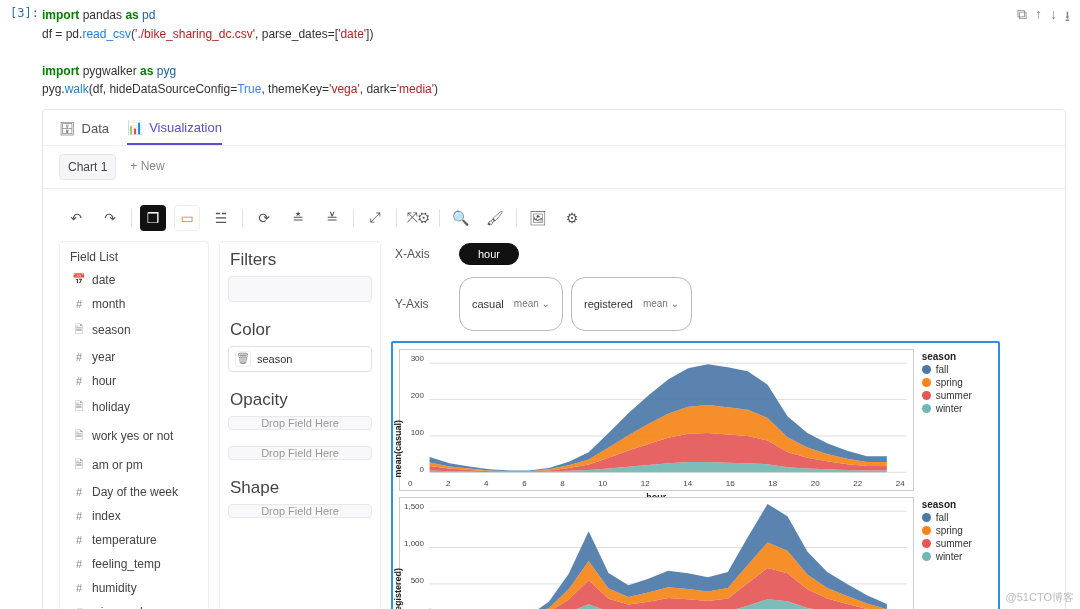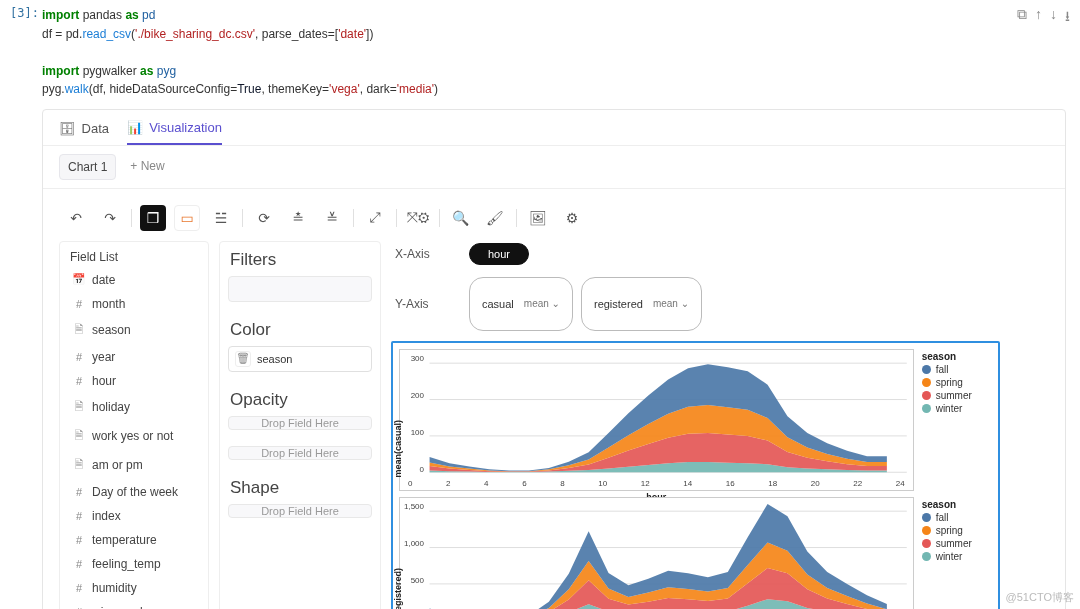--- a/index.html
+++ b/index.html
@@ -7,7 +7,7 @@
 .cell { display:flex; padding:6px 10px 0 10px; }
 .prompt { color:#3070a0; font-family:Menlo,monospace; font-size:12px; width:32px; text-align:right; padding-right:8px; flex-shrink:0; }
 .code { font-family:Menlo,Consolas,monospace; font-size:12px; line-height:1.55; flex:1; }
-.kw{color:#008000;font-weight:bold;} .nm{color:#2060a0;} .st{color:#b22222;} .fn{color:#1c7ed6;} .bl{color:#0f172a;}
+.kw{color:#008000;font-weight:bold;} .nm{color:#2060a0;} .st{color:#b22222;} .fn{color:#1c7ed6;} .bl{color:#3b82f6;}
 .cell-actions{display:flex;gap:8px;color:#888;font-size:14px;align-items:flex-start;}
 .cell-actions span{cursor:pointer;}
 .output{border:1px solid #e5e5e5;border-radius:4px;margin:10px 14px 10px 42px;background:#fff;}

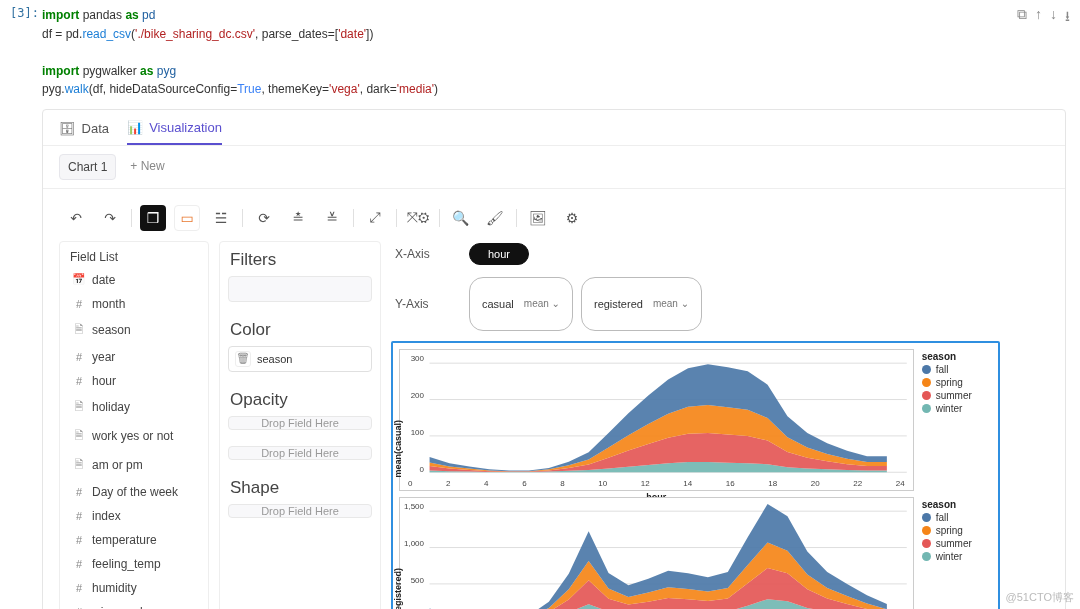--- a/index.html
+++ b/index.html
@@ -36,7 +36,7 @@
 .chip{display:flex;align-items:center;gap:6px;border:1px solid #e0e0e0;background:#fff;border-radius:4px;padding:4px 6px;font-size:11px;}
 .chip .del{color:#888;border:1px solid #eee;border-radius:3px;width:16px;height:16px;display:flex;align-items:center;justify-content:center;}
 .main{flex:1;display:flex;flex-direction:column;}
-.axisrow{display:flex;align-items:center;gap:18px;padding:2px 0 10px 4px;}
+.axisrow{display:flex;align-items:center;gap:8px;padding:2px 0 10px 4px;}
 .axislbl{width:56px;color:#555;font-size:12px;}
 .pill{border:1px solid #bbb;border-radius:14px;padding:20px 12px;font-size:11px;display:inline-flex;align-items:center;gap:10px;}
 .pill.dark{background:#111;color:#fff;border-color:#111;padding:4px 18px;}

